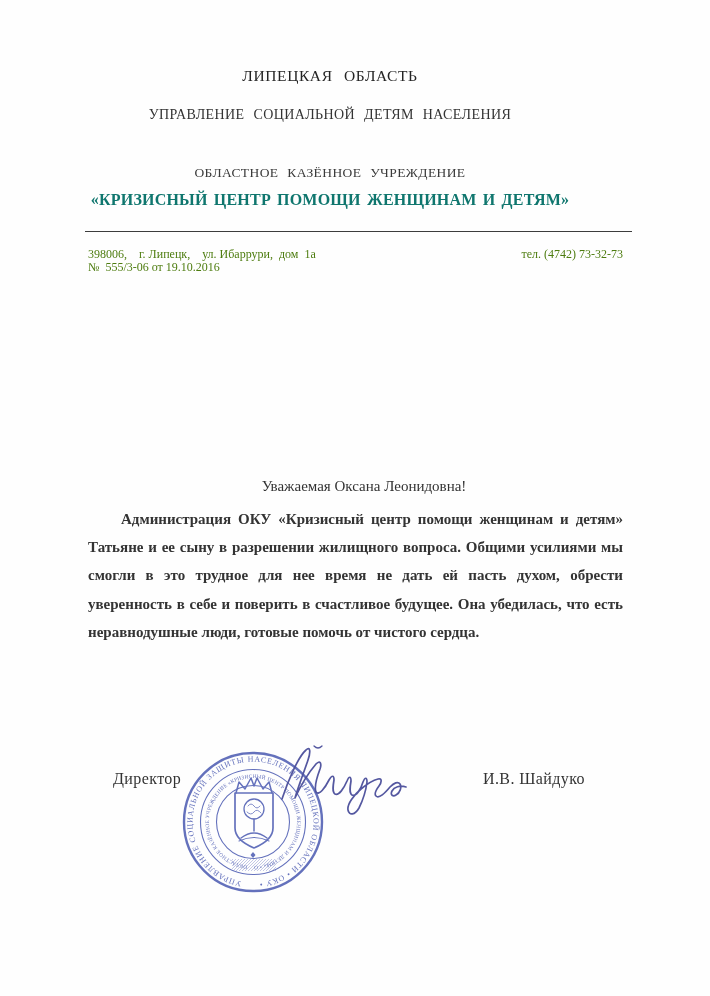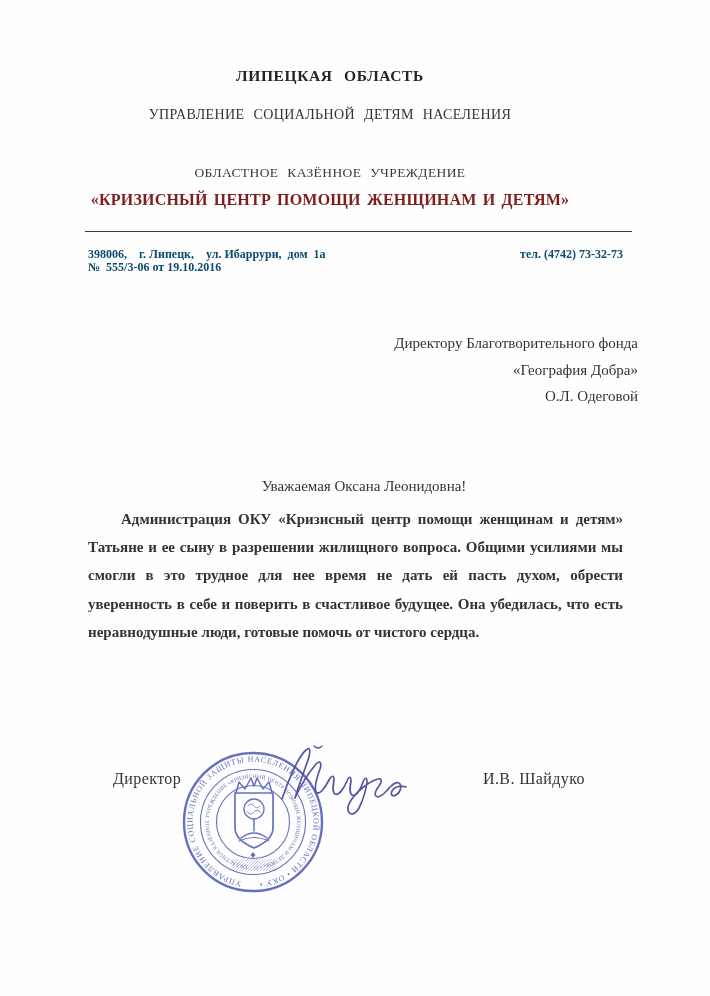--- a/index.html
+++ b/index.html
@@ -16,7 +16,7 @@
 
   
   .letterhead { left: 28px; top: 0; width: 604px; text-align: center; }
-  .lh-region   { position: absolute; top: 67px;  left: 0; width: 100%; font-size: 15.5px; font-weight: bold; letter-spacing: 0.6px; word-spacing: 7px; color: #242424; }
+  .lh-region   { position: absolute; top: 67px;  left: 0; width: 100%; font-size: 15.5px; font-weight: normal; letter-spacing: 0.6px; word-spacing: 7px; color: #242424; }
   .lh-dept     { position: absolute; top: 107px; left: 0; width: 100%; font-size: 14px;   letter-spacing: 0.4px; word-spacing: 5px; color: #333; }
   .lh-type     { position: absolute; top: 165px; left: 0; width: 100%; font-size: 13.5px; letter-spacing: 0.4px; word-spacing: 5px; color: #3a3a3a; }
   .lh-name     { position: absolute; top: 191px; left: 0; width: 100%; font-size: 16px;   font-weight: bold; letter-spacing: 0.2px; word-spacing: 2px; color: #7f1d1d; }

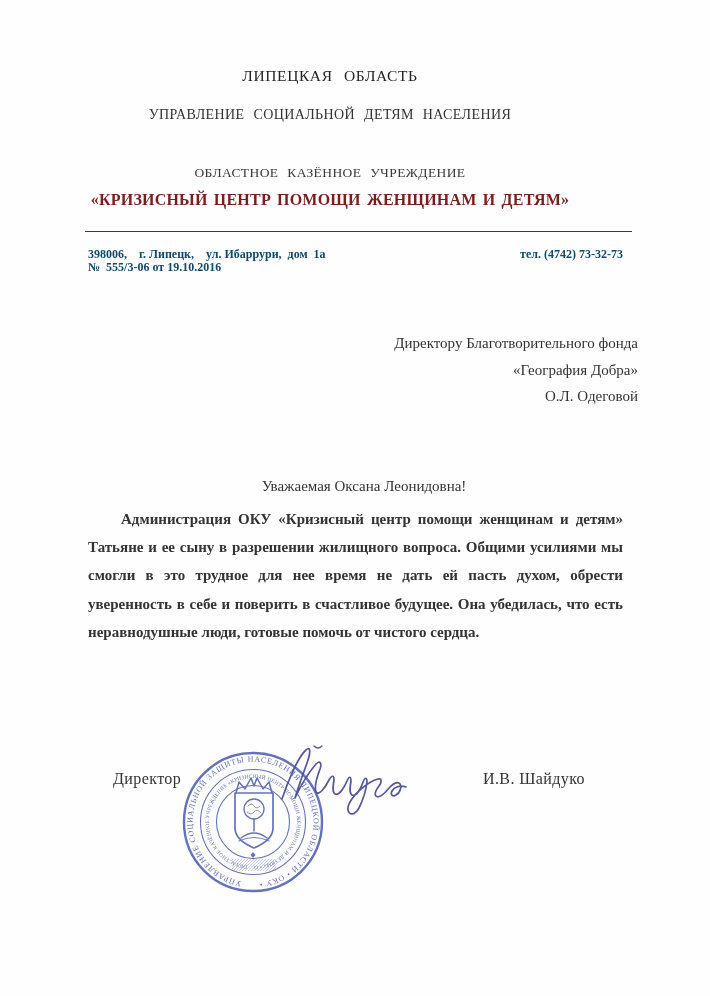--- a/index.html
+++ b/index.html
@@ -19,7 +19,7 @@
   .lh-region   { position: absolute; top: 67px;  left: 0; width: 100%; font-size: 15.5px; font-weight: normal; letter-spacing: 0.6px; word-spacing: 7px; color: #242424; }
   .lh-dept     { position: absolute; top: 107px; left: 0; width: 100%; font-size: 14px;   letter-spacing: 0.4px; word-spacing: 5px; color: #333; }
   .lh-type     { position: absolute; top: 165px; left: 0; width: 100%; font-size: 13.5px; letter-spacing: 0.4px; word-spacing: 5px; color: #3a3a3a; }
-  .lh-name     { position: absolute; top: 191px; left: 0; width: 100%; font-size: 16px;   font-weight: bold; letter-spacing: 0.2px; word-spacing: 2px; color: #7f1d1d; }
+  .lh-name     { position: absolute; top: 191px; left: 0; width: 100%; font-size: 16px;   font-weight: bold; letter-spacing: 0.2px; word-spacing: 2px; color: #0f766e; }
 
   .rule { left: 85px; top: 231px; width: 547px; height: 0; border-top: 1.8px solid #3d3d3d; }
 

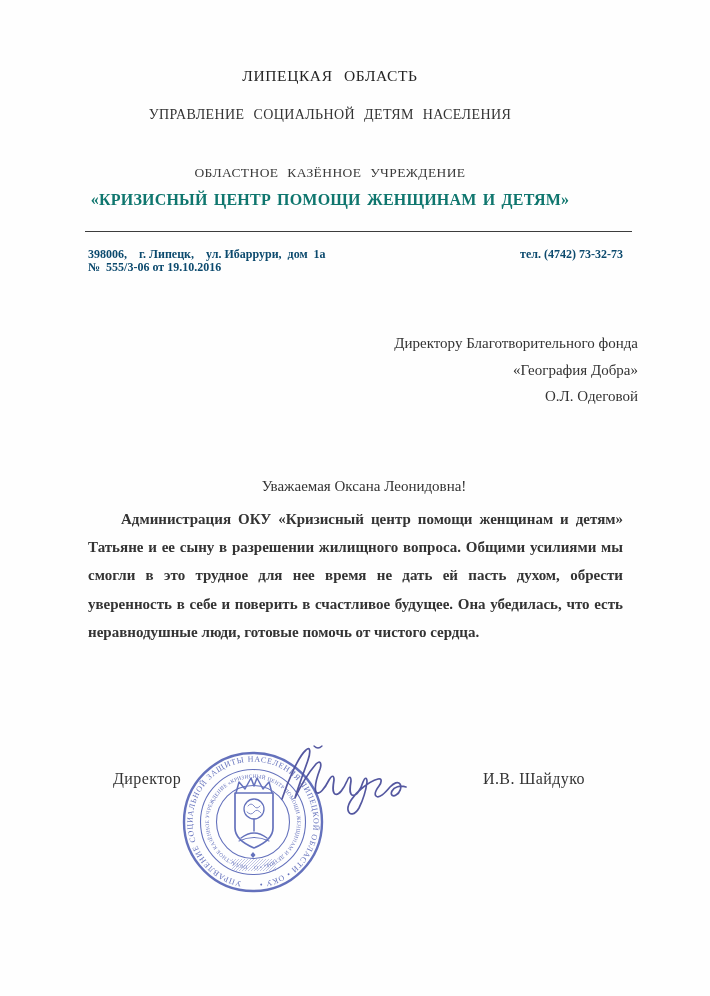--- a/index.html
+++ b/index.html
@@ -24,7 +24,7 @@
   .rule { left: 85px; top: 231px; width: 547px; height: 0; border-top: 1.8px solid #3d3d3d; }
 
   
-  .ref { font-size: 12px; font-weight: bold; color: #0c4a6e; white-space: pre; }
+  .ref { font-size: 12px; font-weight: normal; color: #4d7c0f; white-space: pre; }
   .ref-address { left: 88px;  top: 247px; }
   .ref-phone   { right: 87px; top: 247px; }
   .ref-number  { left: 88px;  top: 260px; }

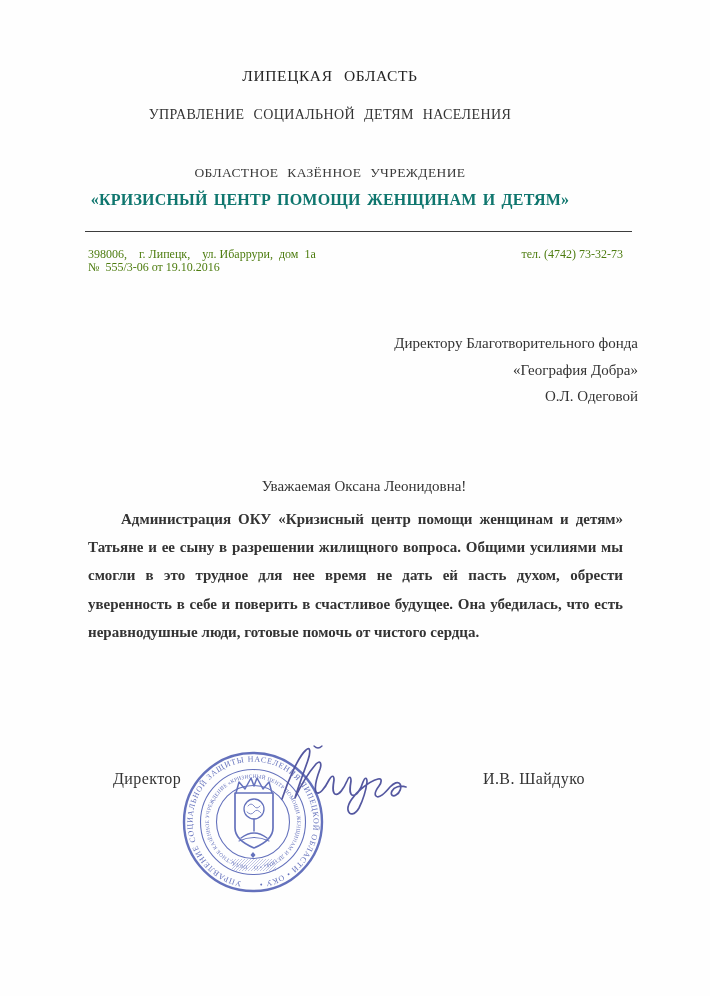--- a/index.html
+++ b/index.html
@@ -64,11 +64,6 @@
   <div class="abs ref ref-phone">тел. (4742) 73-32-73</div>
   <div class="abs ref ref-number">№  555/3-06 от 19.10.2016</div>
 
-  <div class="abs addressee">
-    <div>Директору Благотворительного фонда</div>
-    <div>«География Добра»</div>
-    <div>О.Л. Одеговой</div>
-  </div>
 
   <div class="abs salutation">Уважаемая Оксана Леонидовна!</div>
 

